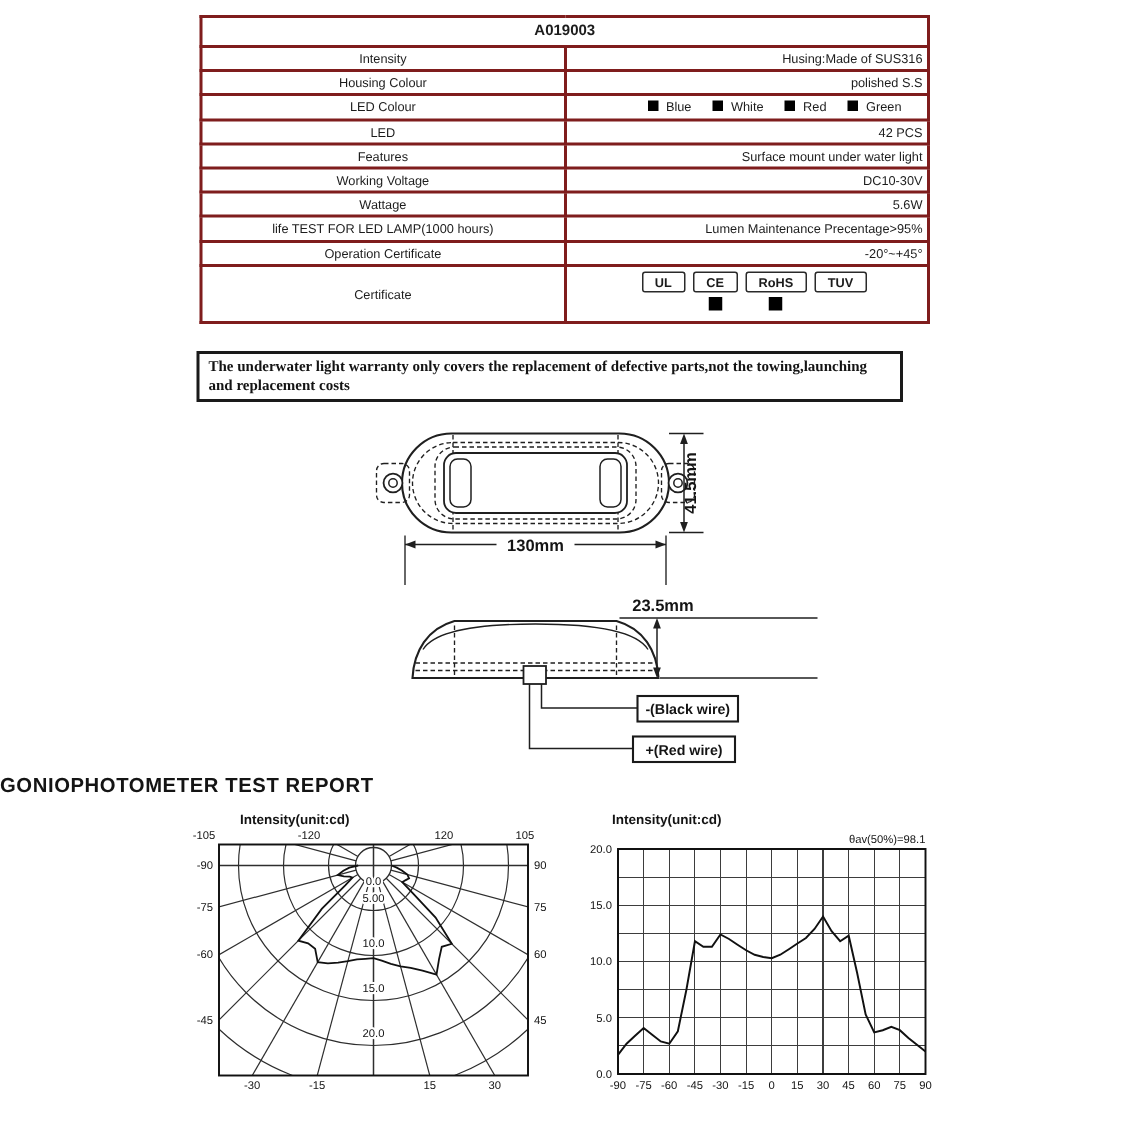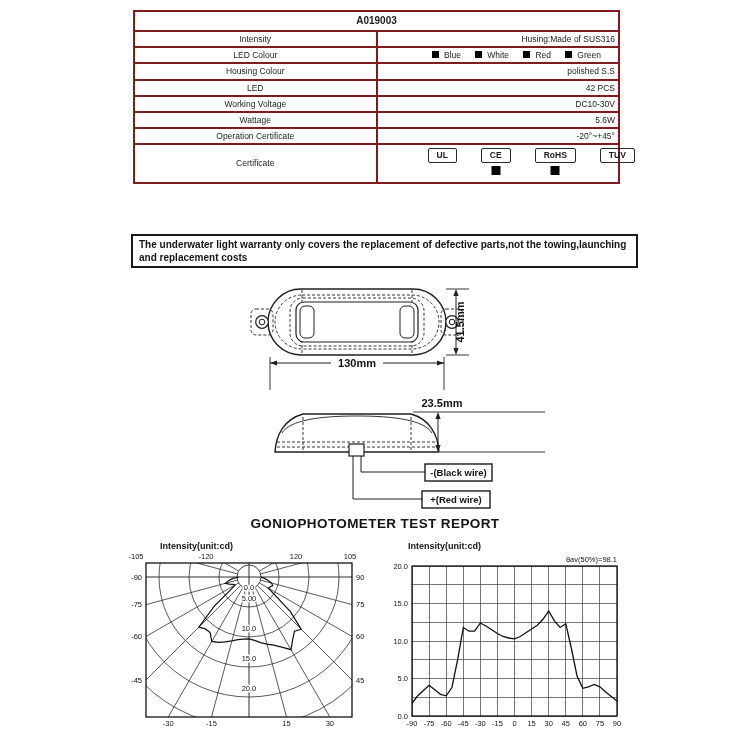--- a/index.html
+++ b/index.html
@@ -56,12 +56,12 @@
           <td class="val">Husing:Made of SUS316</td>
         </tr>
         <tr>
+          <td class="lbl">Housing Colour</td>
+          <td class="val">polished S.S</td>
+        </tr>
+        <tr>
           <td class="lbl">LED  Colour</td>
           <td class="val"><span class="led-opt"><span class="sq"></span> Blue</span><span class="led-opt"><span class="sq"></span> White</span><span class="led-opt"><span class="sq"></span> Red</span><span class="led-opt"><span class="sq"></span> Green</span></td>
-        </tr>
-        <tr>
-          <td class="lbl">Housing Colour</td>
-          <td class="val">polished S.S</td>
         </tr>
         <tr>
           <td class="lbl">LED</td>

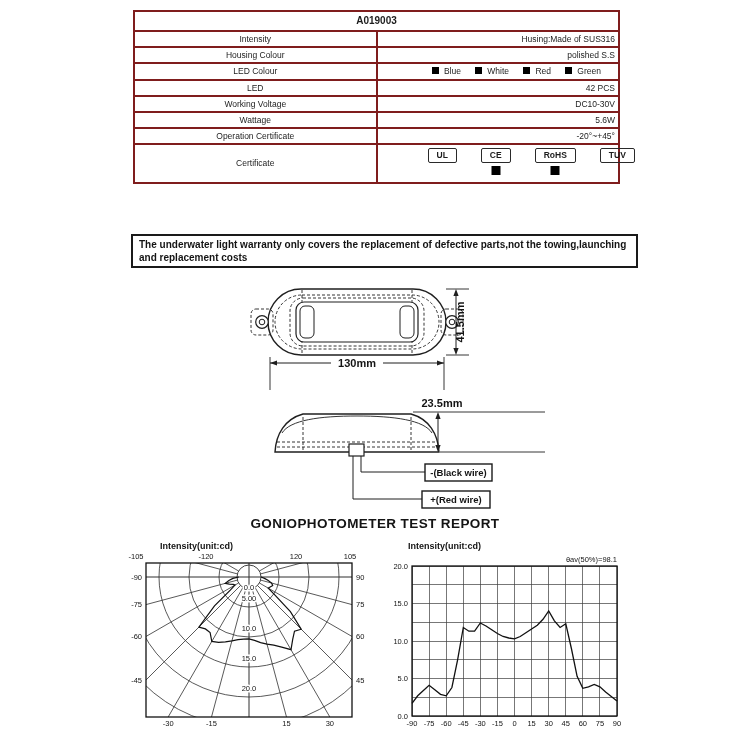--- a/index.html
+++ b/index.html
@@ -66,6 +66,10 @@
         <tr>
           <td class="lbl">LED</td>
           <td class="val">42 PCS</td>
+        </tr>
+        <tr>
+          <td class="lbl">Features</td>
+          <td class="val">Surface mount under water light</td>
         </tr>
         <tr>
           <td class="lbl">Working Voltage</td>

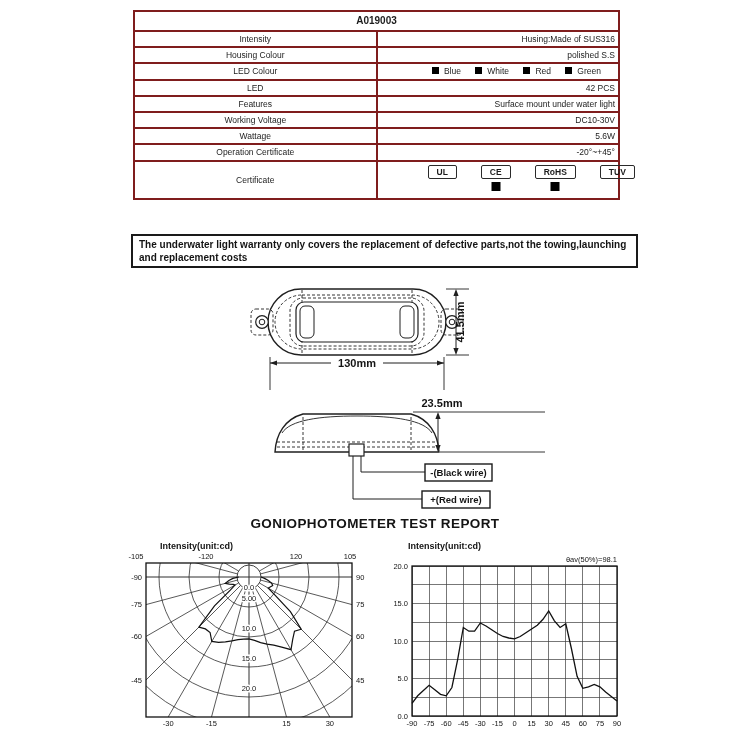--- a/index.html
+++ b/index.html
@@ -78,6 +78,10 @@
         <tr>
           <td class="lbl">Wattage</td>
           <td class="val">5.6W</td>
+        </tr>
+        <tr>
+          <td class="lbl">life TEST FOR LED LAMP(1000 hours)</td>
+          <td class="val">Lumen Maintenance Precentage&gt;95%</td>
         </tr>
         <tr>
           <td class="lbl">Operation Certificate</td>

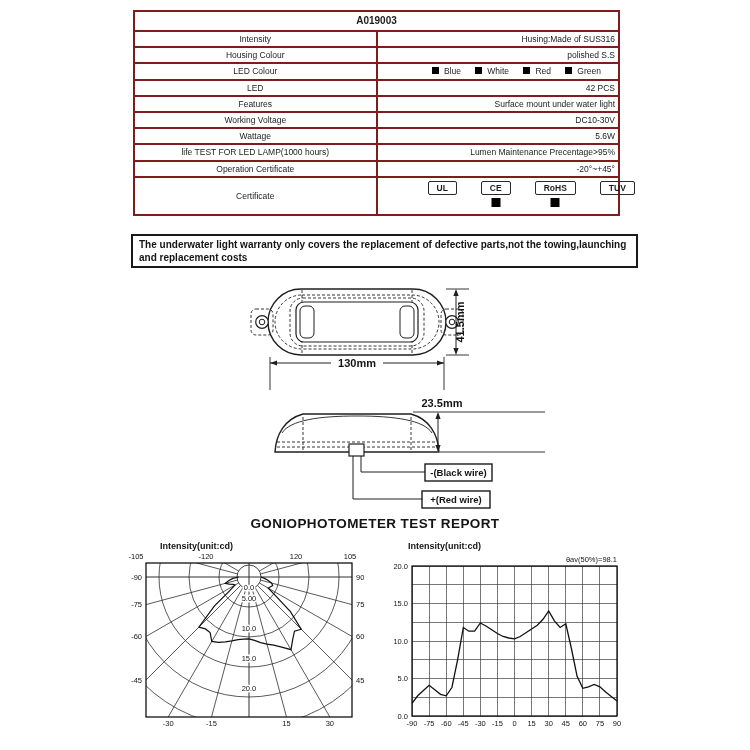--- a/index.html
+++ b/index.html
@@ -15,7 +15,7 @@
   .spec td.cert-cell{padding-left:12px;}
   .led-opt{display:inline-block;margin-right:14px;white-space:nowrap;}
   .sq{display:inline-block;width:7px;height:7px;background:#000;margin-right:3px;}
-  .cert-boxes,.cert-marks{display:flex;gap:24px;align-items:center;margin-left:38px;}
+  .cert-boxes,.cert-marks{display:flex;gap:5px;align-items:center;margin-left:38px;}
   .cert-boxes{margin-top:1px;}
   .cert-marks{margin-top:2px;margin-bottom:1px;}
   .cert-box{border:1.2px solid #2a2a2a;border-radius:2px;padding:1px 8px;font-size:8.5px;font-weight:bold;}

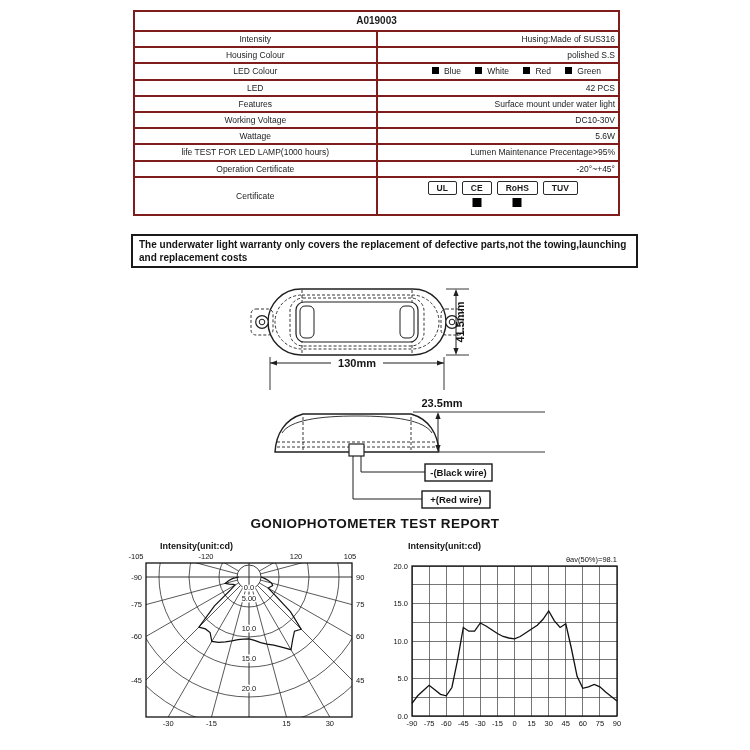--- a/index.html
+++ b/index.html
@@ -22,8 +22,8 @@
   .cert-slot{position:relative;padding:1px 8px;border:1.2px solid transparent;font-size:8.5px;font-weight:bold;height:10px;}
   .ghost{visibility:hidden;}
   .mark{position:absolute;left:50%;top:0;transform:translateX(-50%);width:9px;height:9px;background:#000;}
-  .warranty{position:absolute;left:131px;top:234px;width:507px;box-sizing:border-box;
-            border:2px solid #1a1a1a;font-weight:bold;font-size:10px;line-height:1.3;padding:2px 6px;}
+  .warranty{position:absolute;left:131px;top:234px;width:471px;box-sizing:border-box;
+            border:2px solid #1a1a1a;font-weight:bold;font-size:10px;line-height:1.3;padding:2px 6px;font-family:Liberation Serif, serif;}
   .report-title{position:absolute;top:516px;left:0;width:100%;text-align:center;
                 font-size:13.5px;font-weight:bold;letter-spacing:.4px;}
   

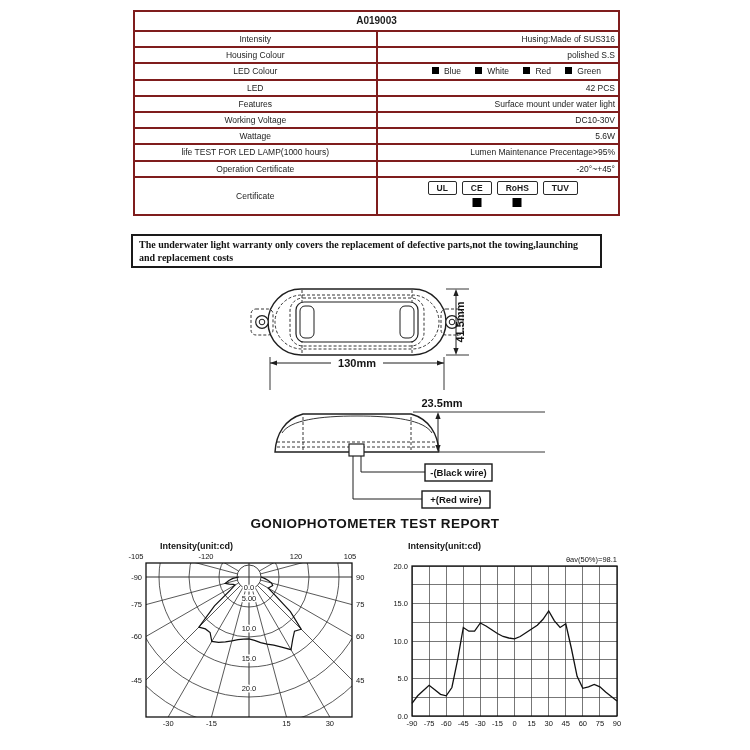--- a/index.html
+++ b/index.html
@@ -24,7 +24,7 @@
   .mark{position:absolute;left:50%;top:0;transform:translateX(-50%);width:9px;height:9px;background:#000;}
   .warranty{position:absolute;left:131px;top:234px;width:471px;box-sizing:border-box;
             border:2px solid #1a1a1a;font-weight:bold;font-size:10px;line-height:1.3;padding:2px 6px;font-family:Liberation Serif, serif;}
-  .report-title{position:absolute;top:516px;left:0;width:100%;text-align:center;
+  .report-title{position:absolute;top:516px;left:0;width:100%;text-align:left;
                 font-size:13.5px;font-weight:bold;letter-spacing:.4px;}
   
   svg{position:absolute;}

